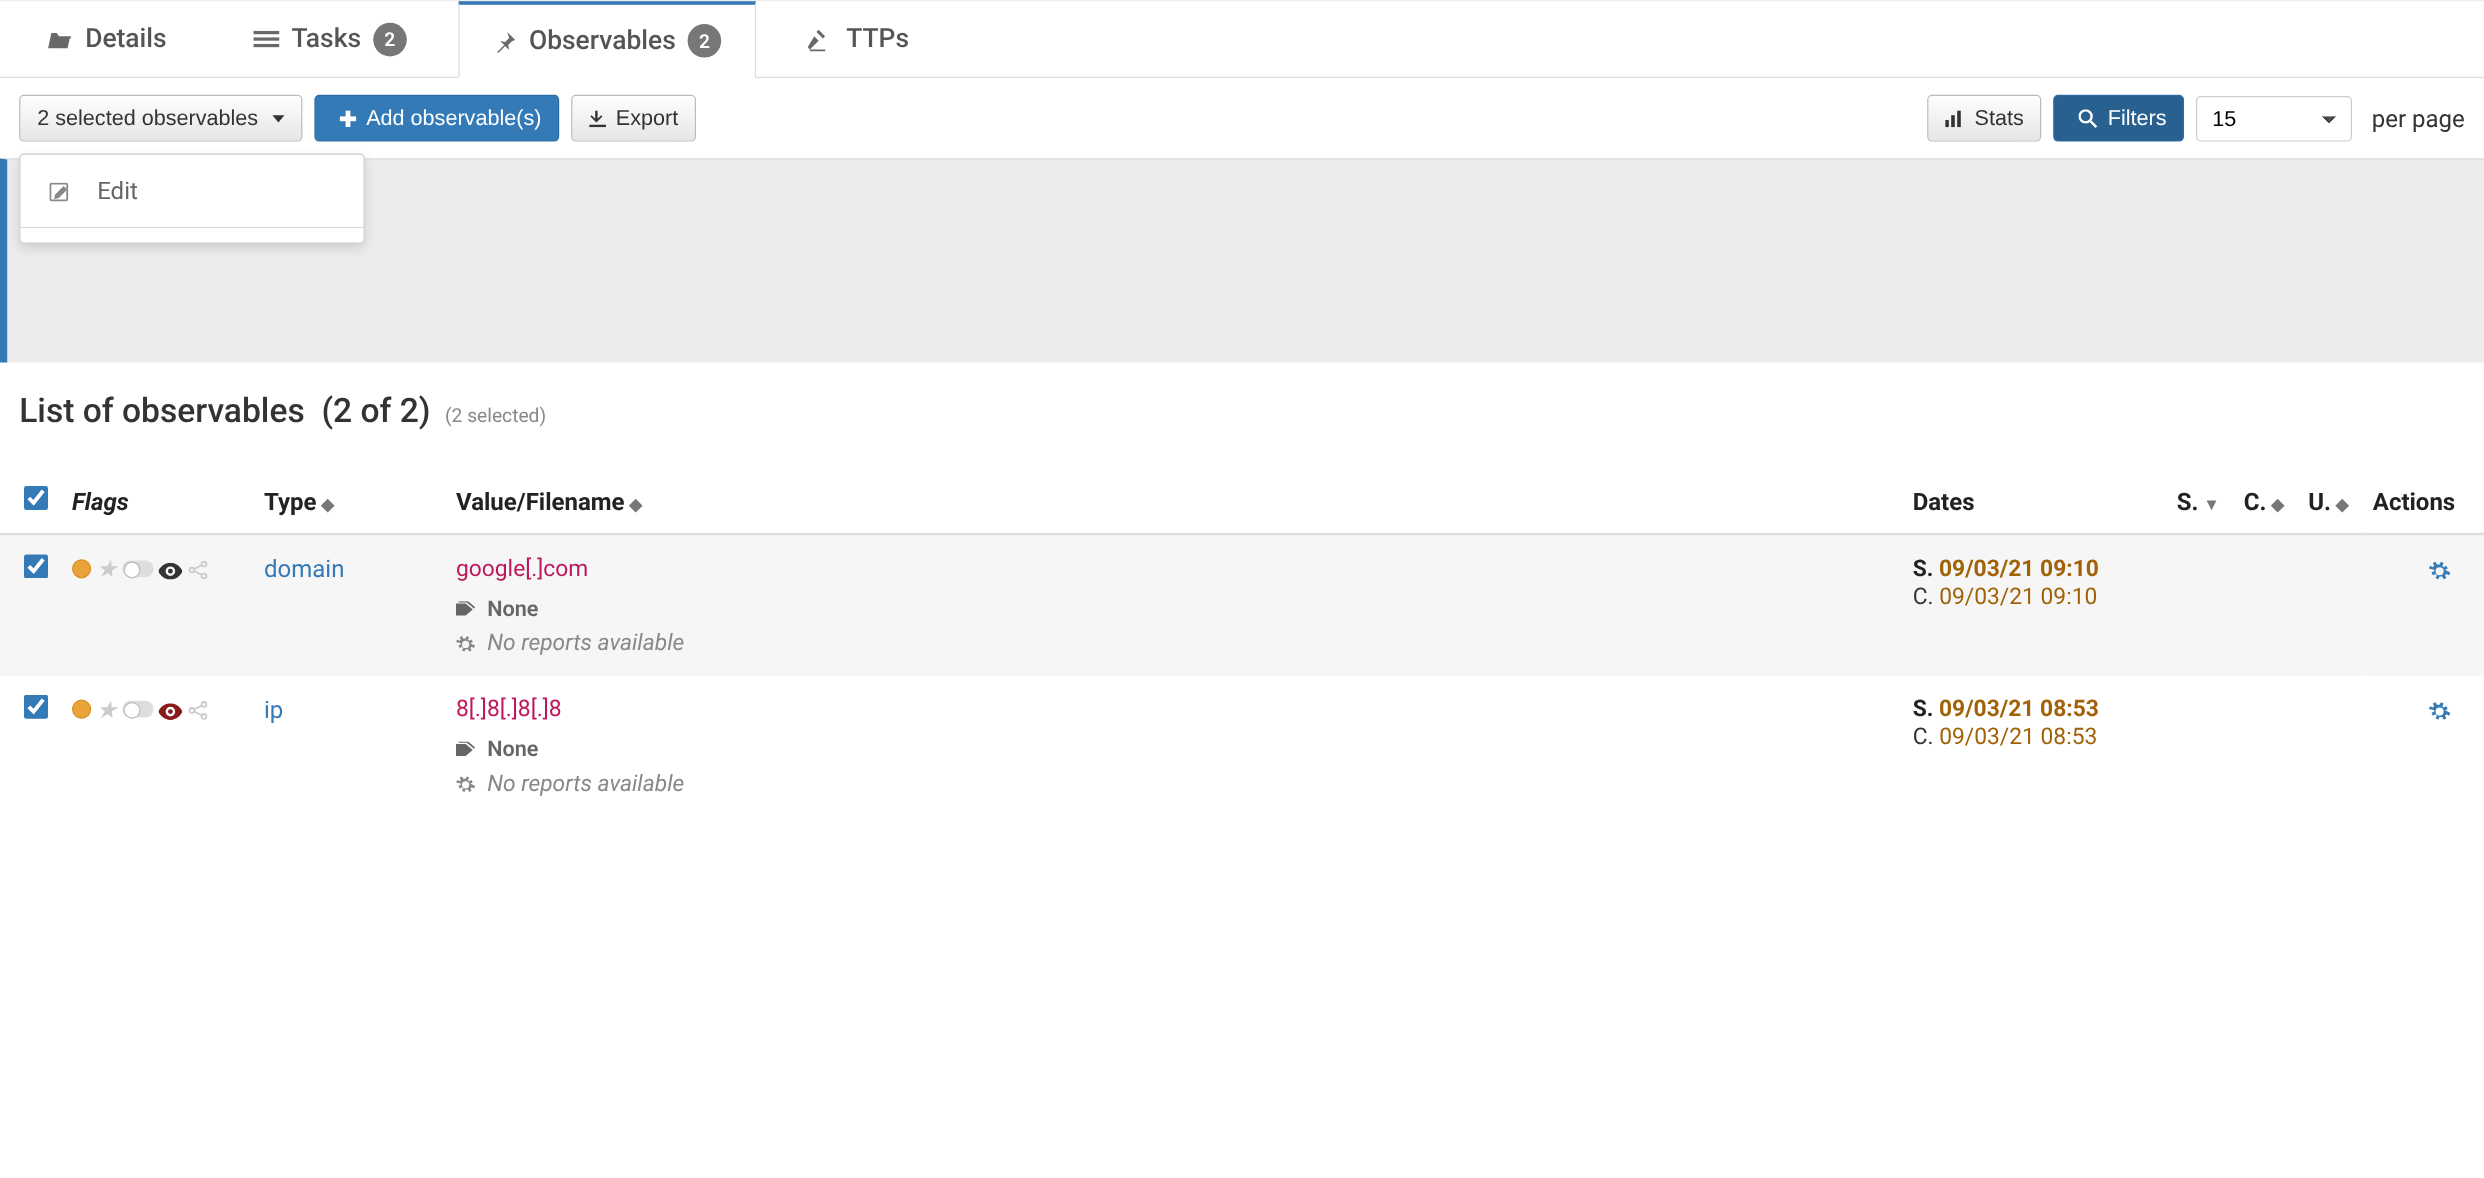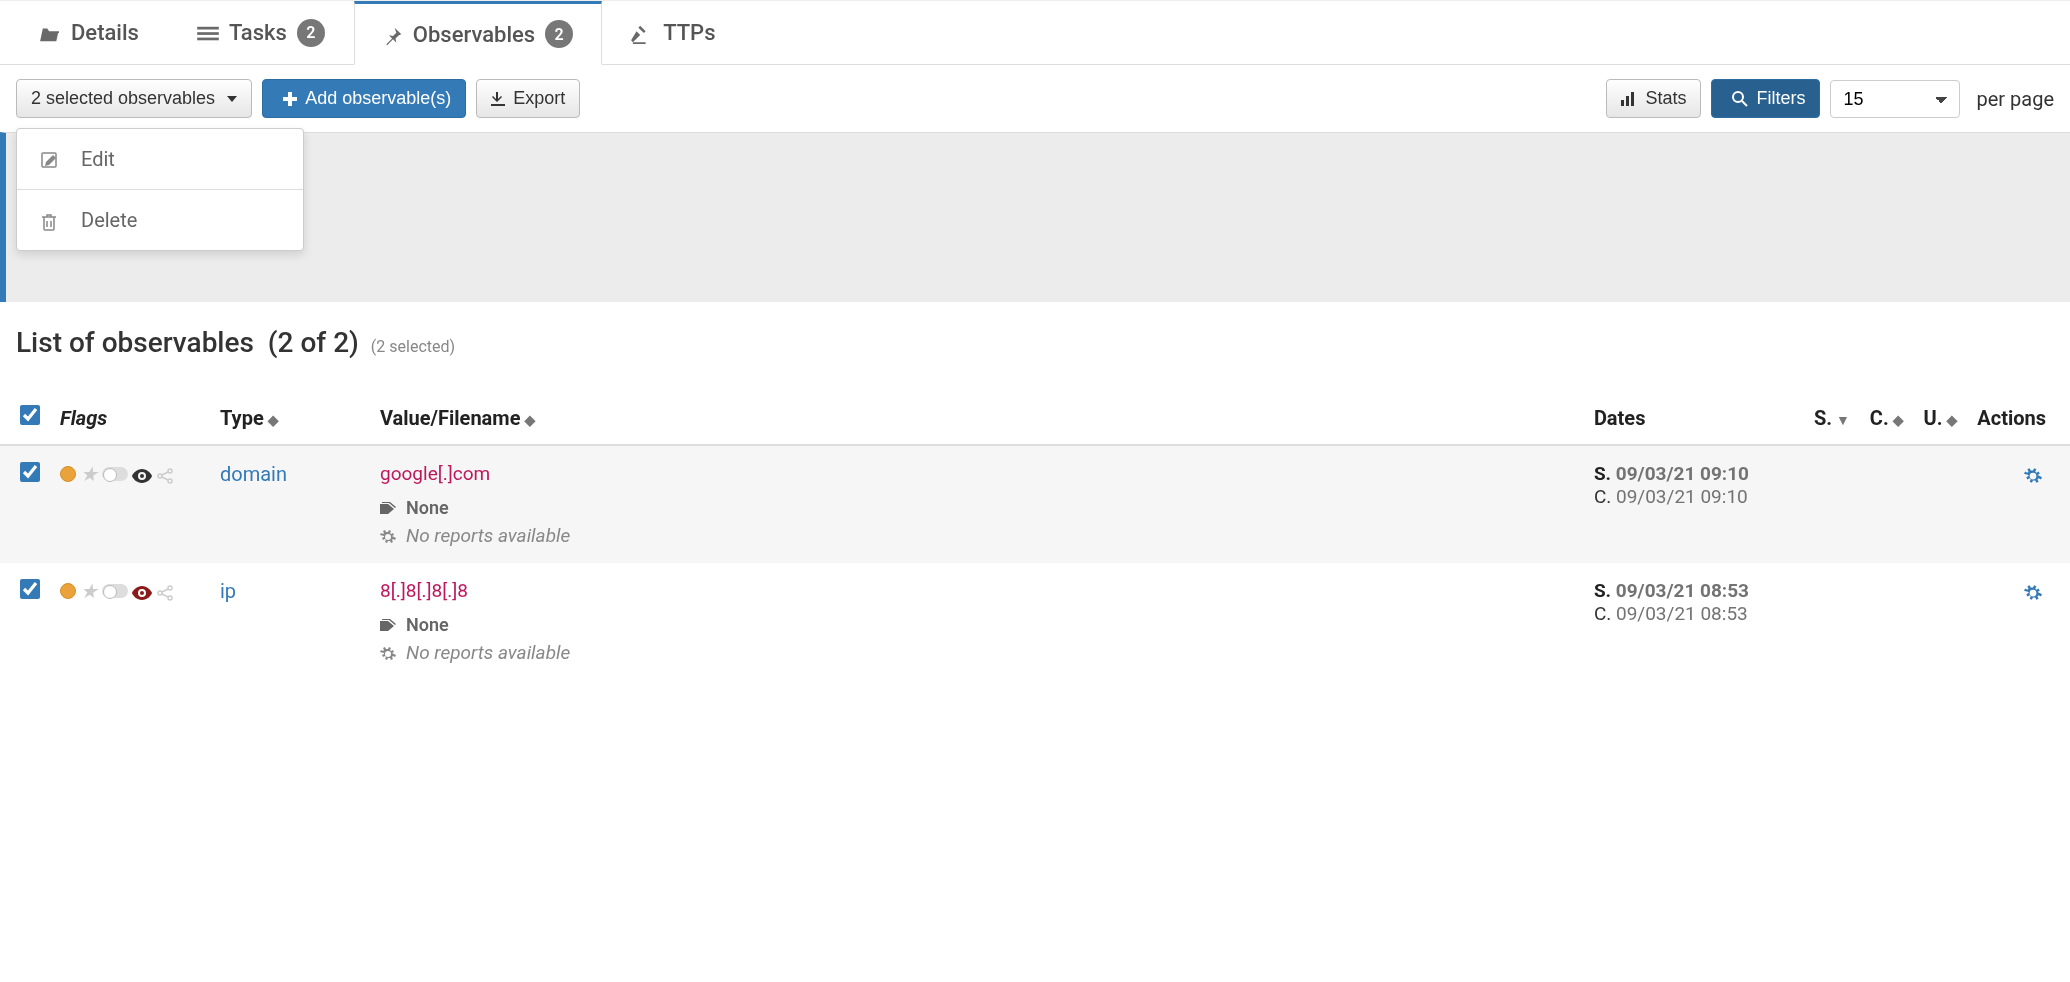--- a/index.html
+++ b/index.html
@@ -16,6 +16,7 @@
       border-bottom: 1px solid #ddd;
       border-top: 1px solid #eee;
       padding-left: 10px;
+      gap: 14px;
     }
     .tab {
       display: flex;

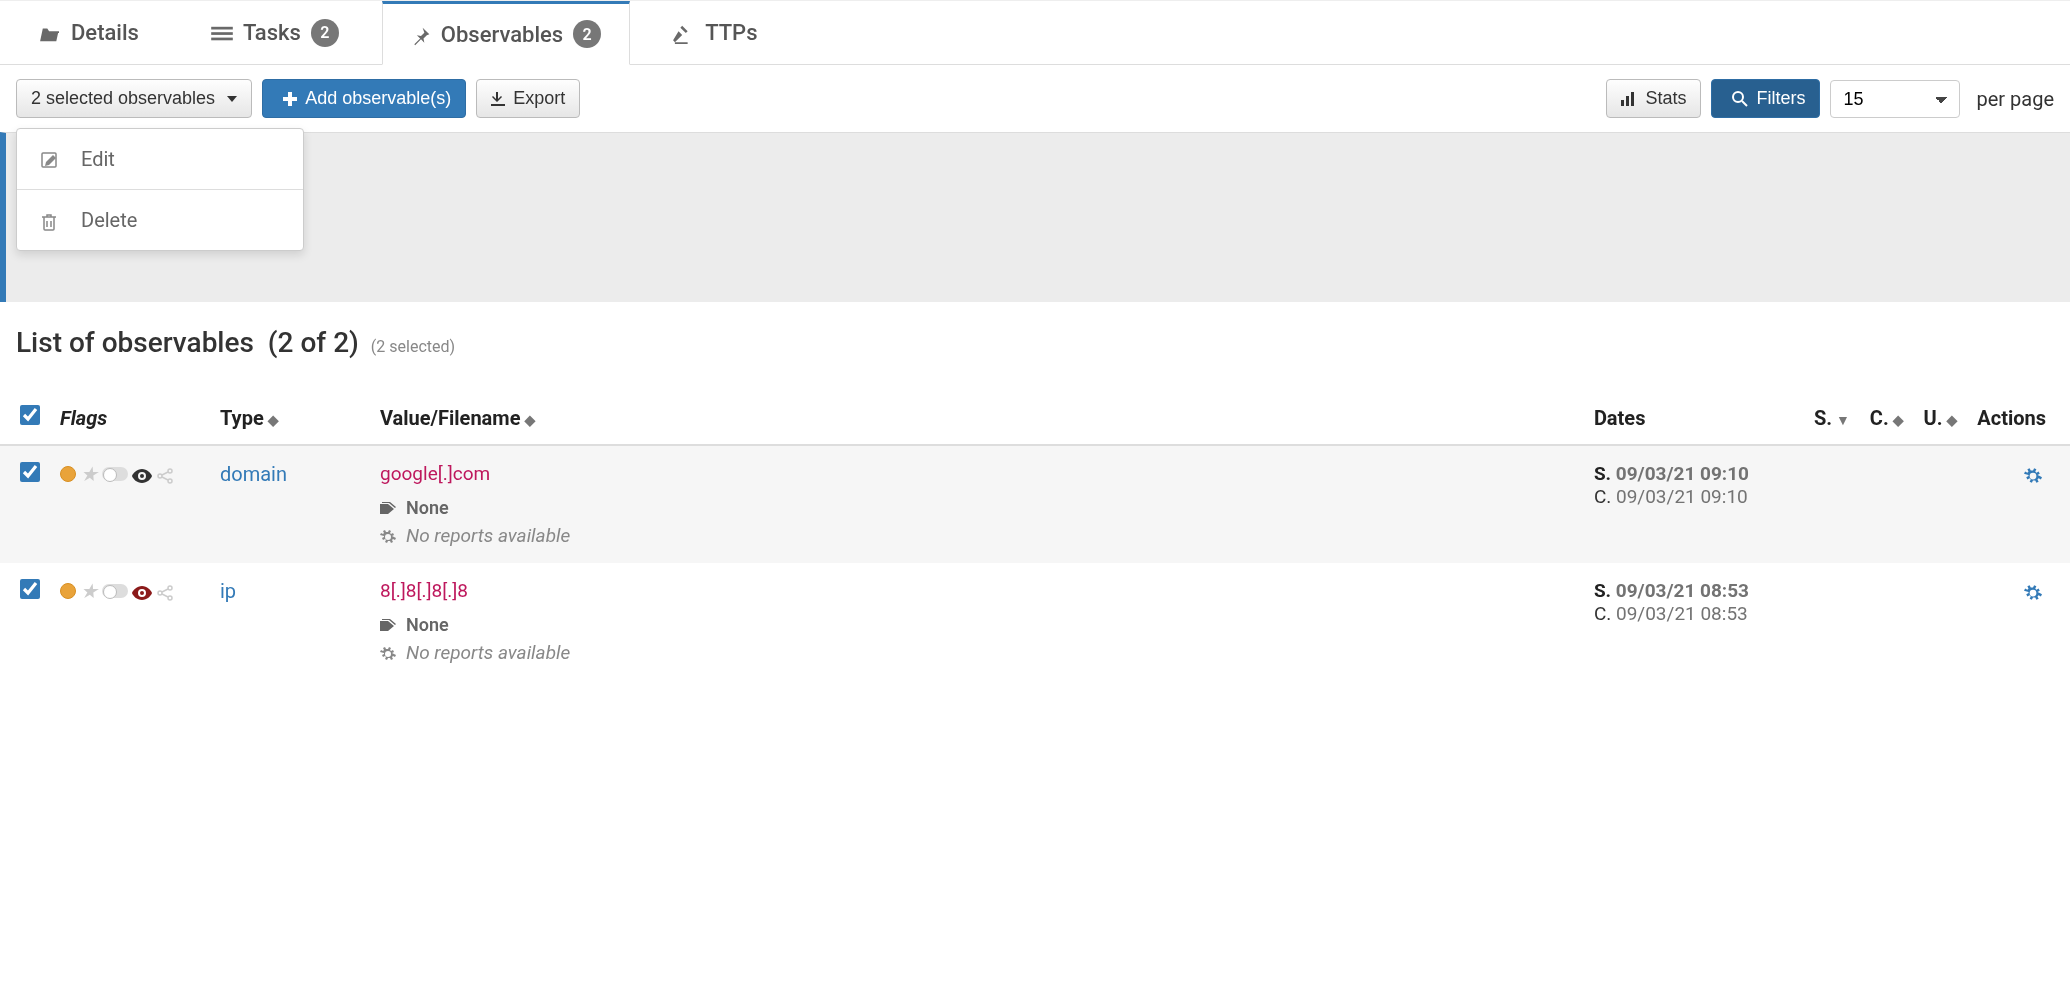--- a/index.html
+++ b/index.html
@@ -351,14 +351,6 @@
     <span>Edit</span>
   </div>
   <div class="dropdown-divider"></div>
-  <div class="dropdown-item">
-    <span class="icon">
-      <svg width="16" height="18" viewBox="0 0 16 18" fill="none" stroke="currentColor" stroke-width="1.5">
-          <path d="M1 4h14M3 4v12a1 1 0 001 1h8a1 1 0 001-1V4M6 4V2h4v2M6 8v6M10 8v6"></path>
-        </svg>
-    </span>
-    <span>Delete</span>
-  </div>
 </div>
 
 <div class="graybar"></div>

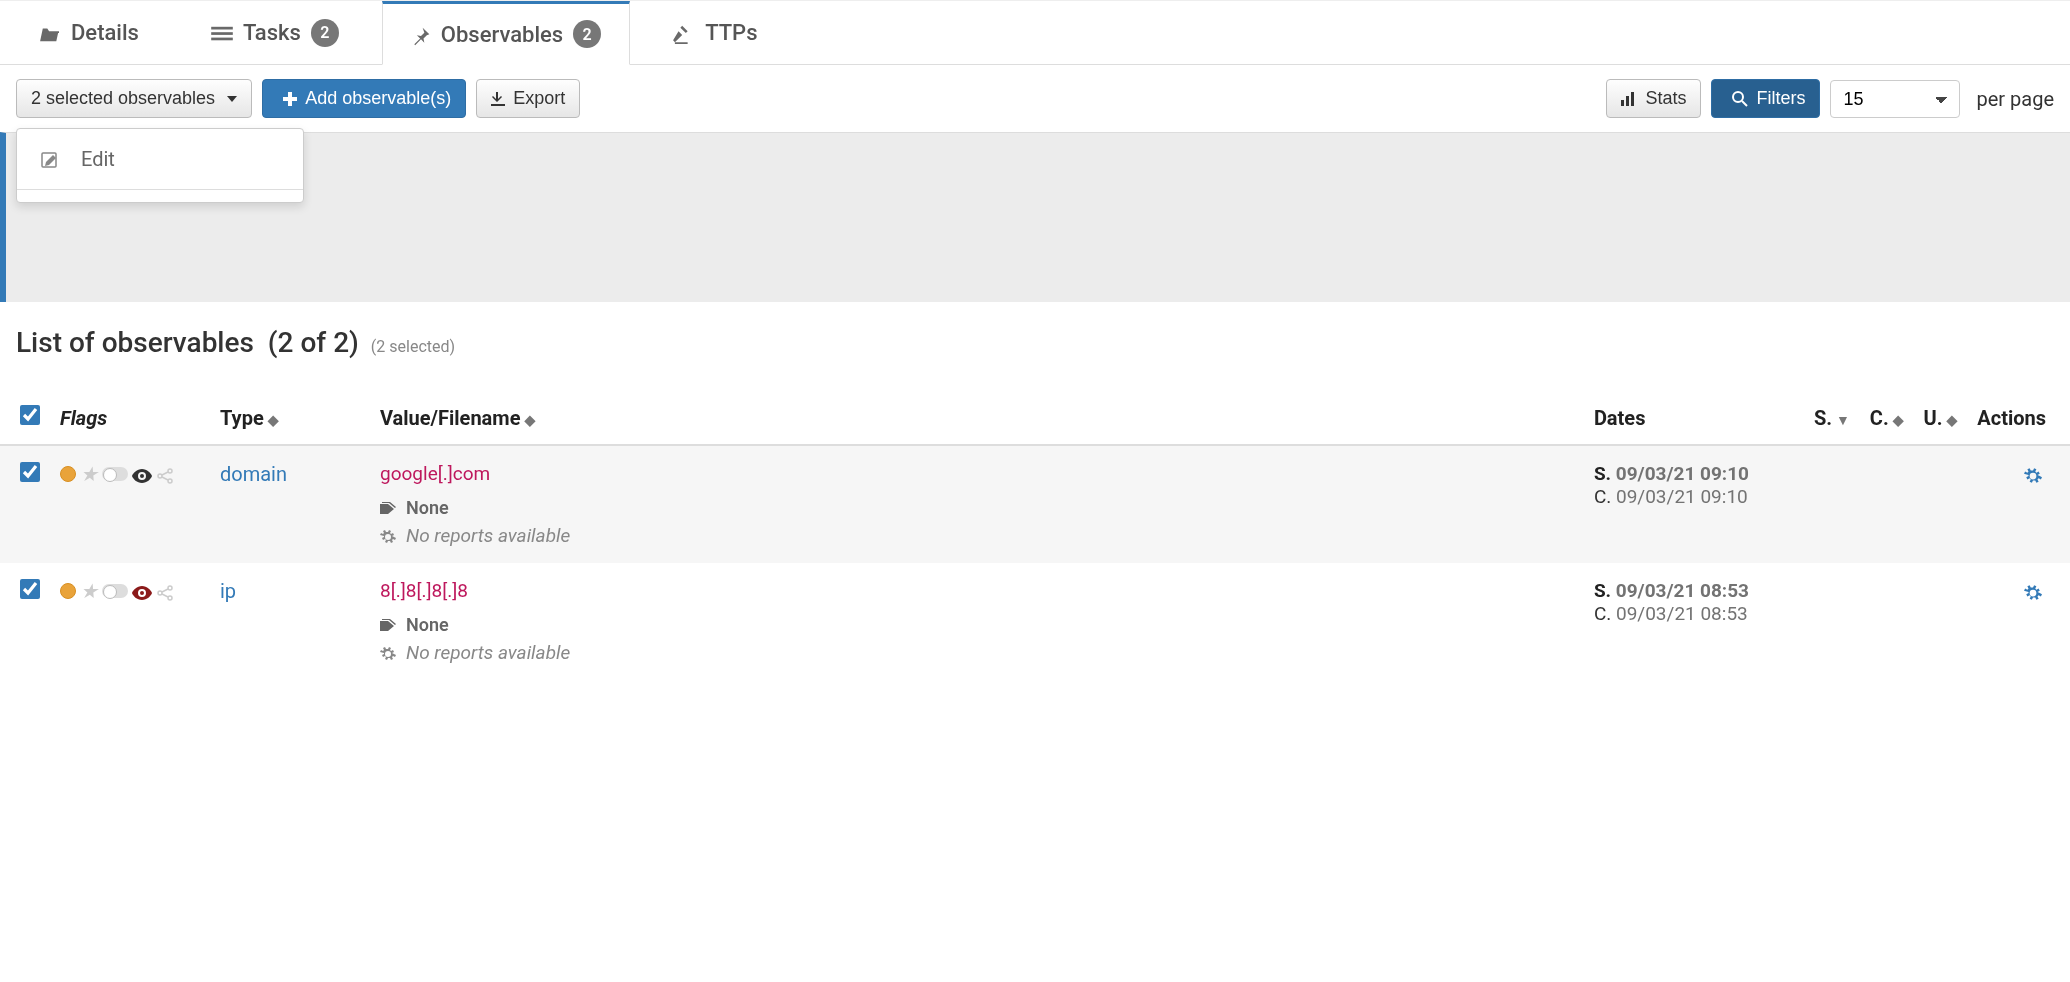--- a/index.html
+++ b/index.html
@@ -217,7 +217,7 @@
     }
     .date-line { font-size: 19px; }
     .date-bold { font-weight: 700; color: #222; }
-    .date-link { color: #737373; }
+    .date-link { color: #a16207; }
     
     .flags-icons {
       display: flex;

